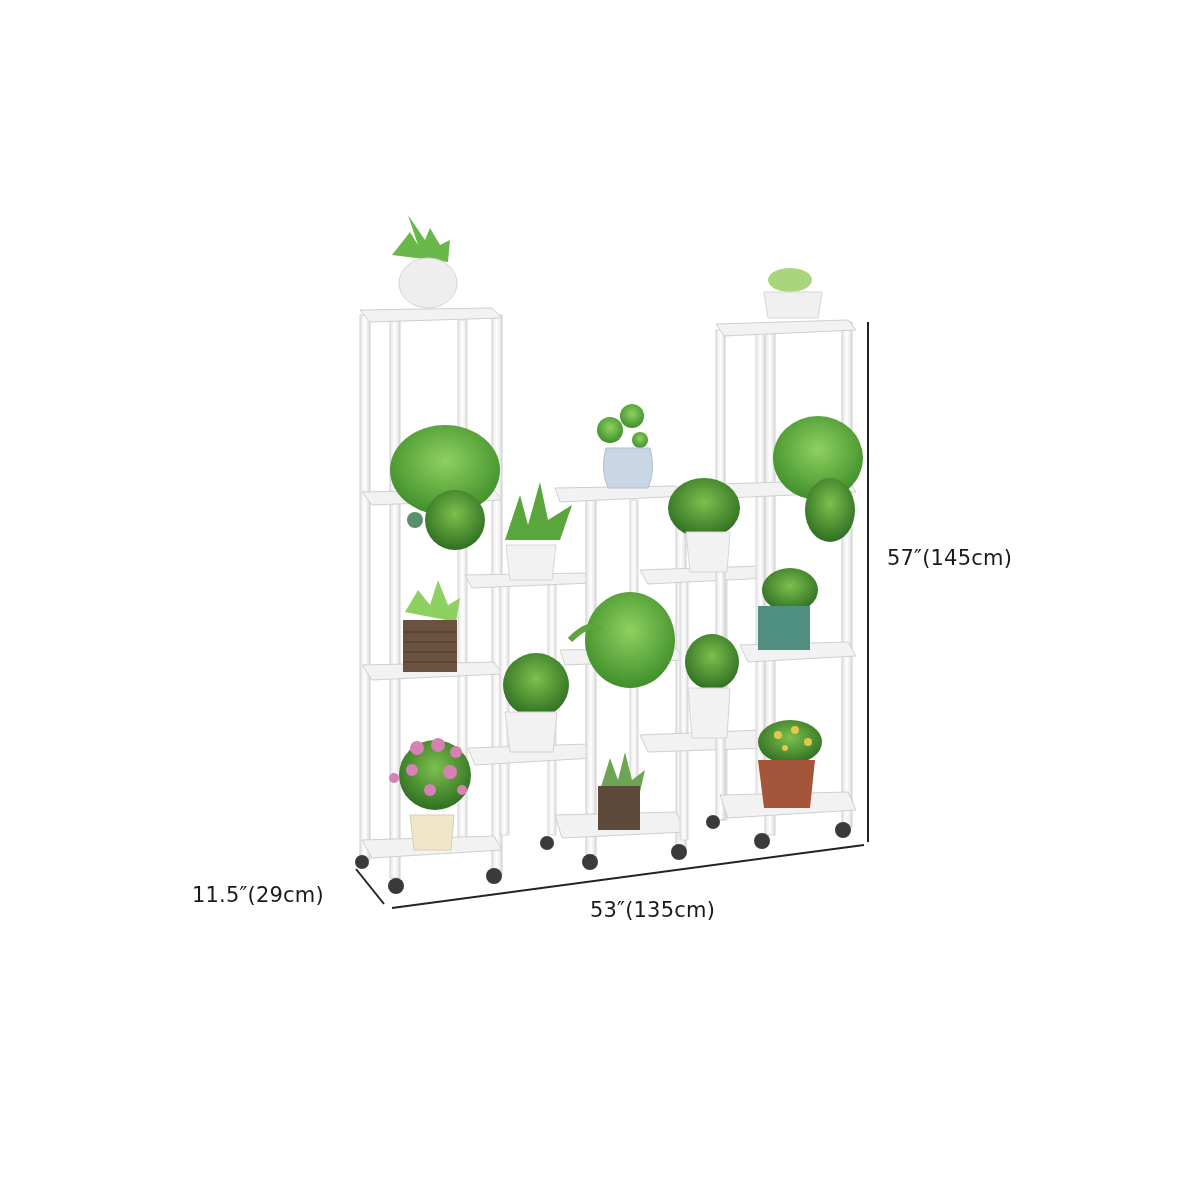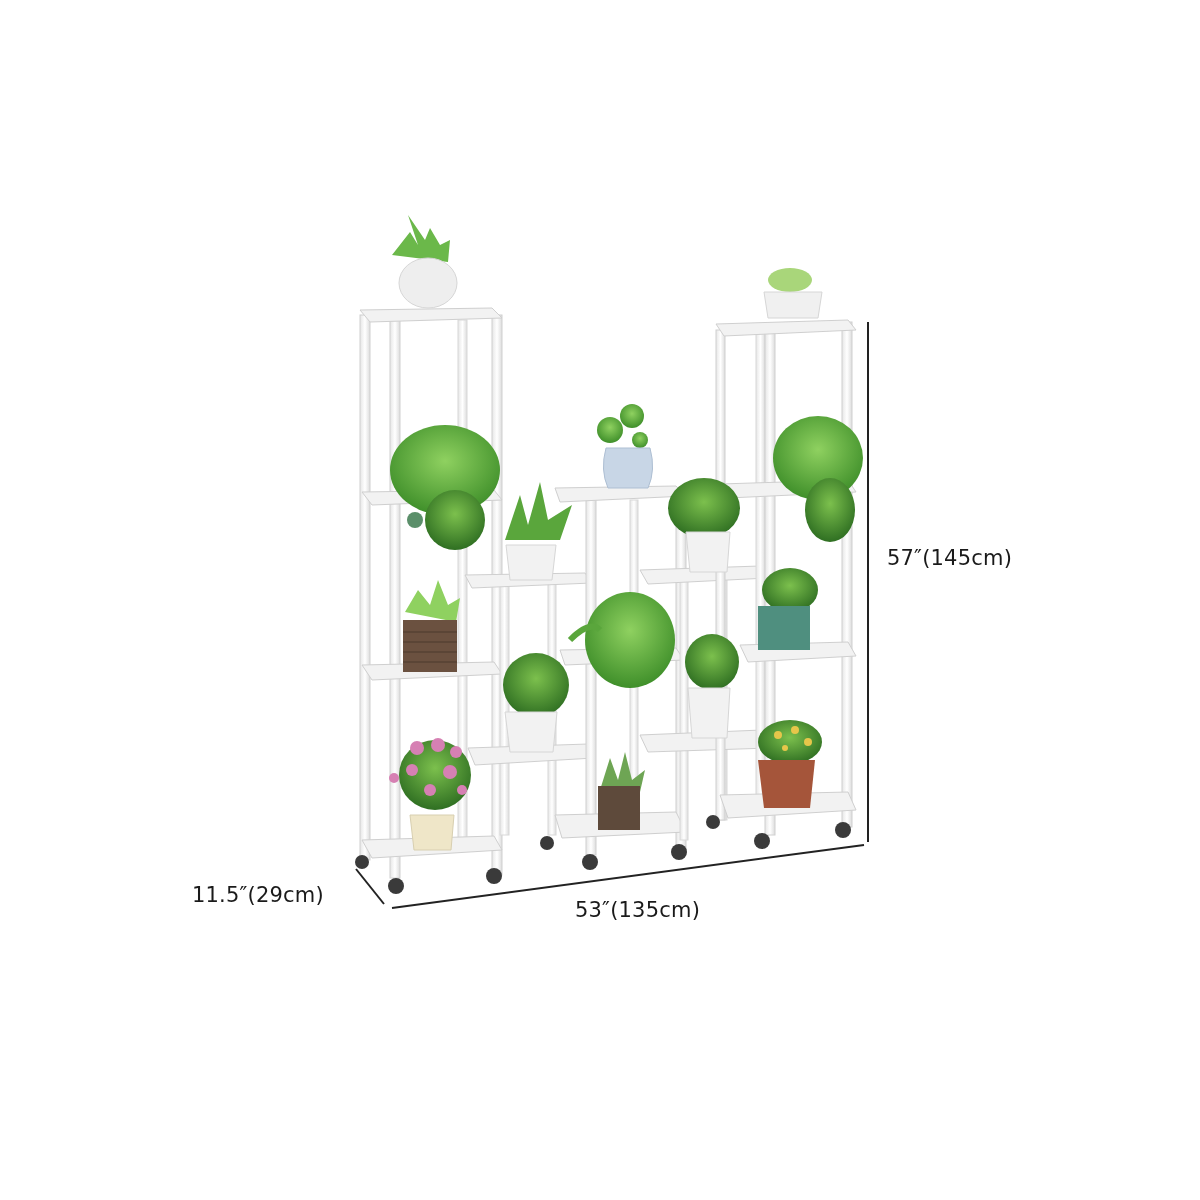--- a/index.html
+++ b/index.html
@@ -7,7 +7,7 @@
   .scene { position: absolute; left: 0; top: 0; width: 1200px; height: 1200px; }
   .dim-label { position: absolute; font-size: 21px; color: #1a1a1a; letter-spacing: 0.2px; white-space: nowrap; }
   #dim-height { left: 887px; top: 546px; }
-  #dim-width { left: 575px; top: 898px; }
+  #dim-width { left: 590px; top: 898px; }
   #dim-depth { left: 192px; top: 883px; }
 </style>
 </head>

